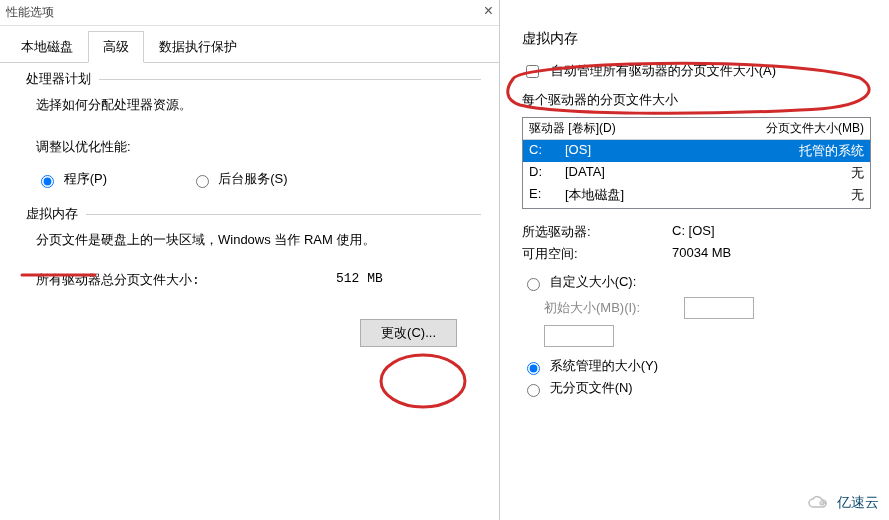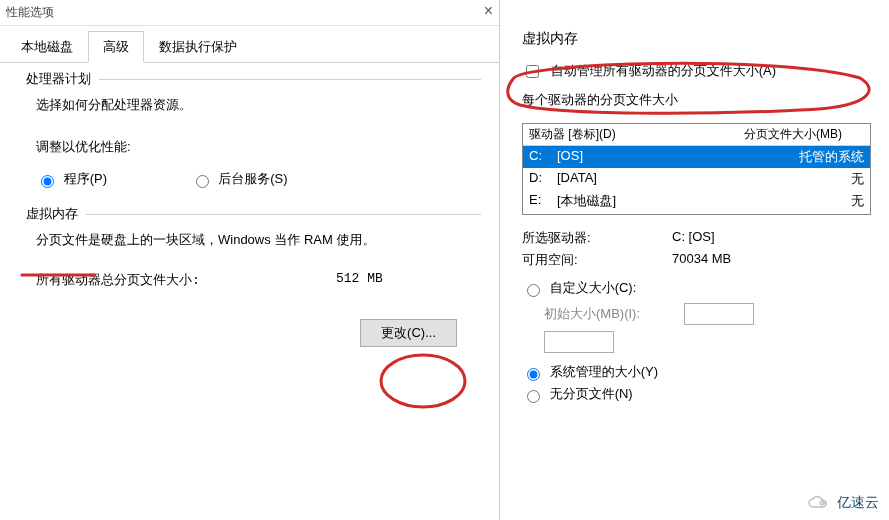--- a/index.html
+++ b/index.html
@@ -97,7 +97,7 @@
   .rp-title { font-size: 14px; margin-bottom: 14px; }
   .checkbox-row { margin-bottom: 10px; }
   .checkbox-row input { margin-right: 8px; vertical-align: middle; }
-  .sub-title { font-size: 13px; margin: 4px 0 14px 0; }
+  .sub-title { font-size: 13px; margin: 4px 0 8px 0; }
   .drive-list {
     border: 1px solid #828790;
     height: 92px;

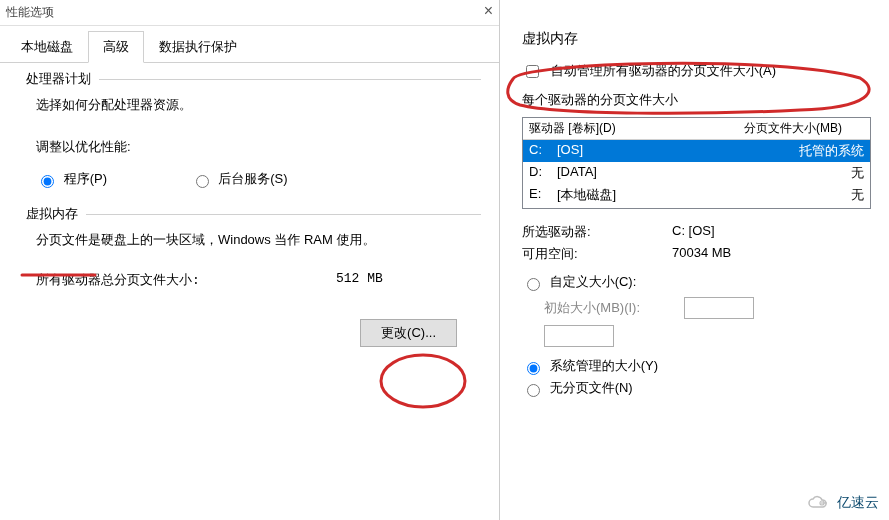--- a/index.html
+++ b/index.html
@@ -107,6 +107,7 @@
   .dl-header, .dl-row {
     display:flex;
     padding: 2px 6px;
+    gap: 8px;
   }
   .dl-header {
     background: #fff;

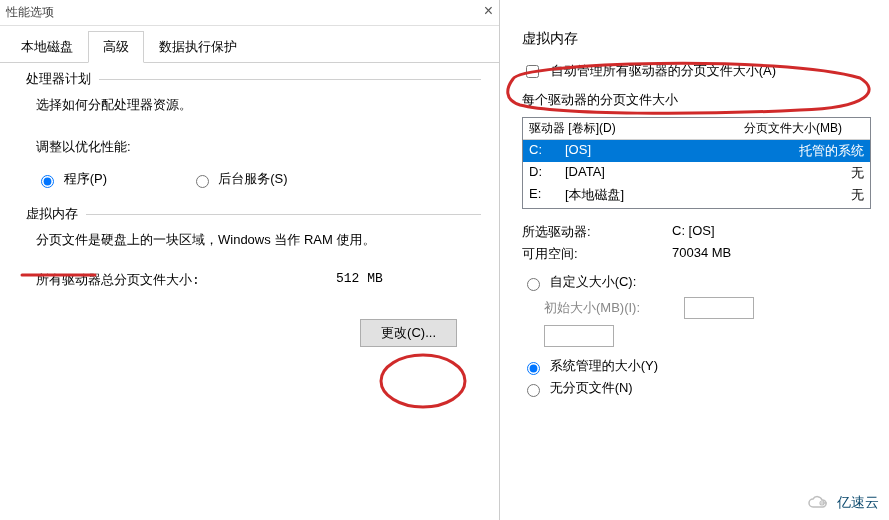--- a/index.html
+++ b/index.html
@@ -115,7 +115,7 @@
     font-size: 12px;
   }
   .dl-header .c1 { flex:1; }
-  .dl-header .c2 { width: 120px; }
+  .dl-header .c2 { width: 120px; text-align: right; }
   .dl-row .c0 { width: 28px; }
   .dl-row .c1 { flex:1; }
   .dl-row .c2 { width: 110px; text-align: right; }

